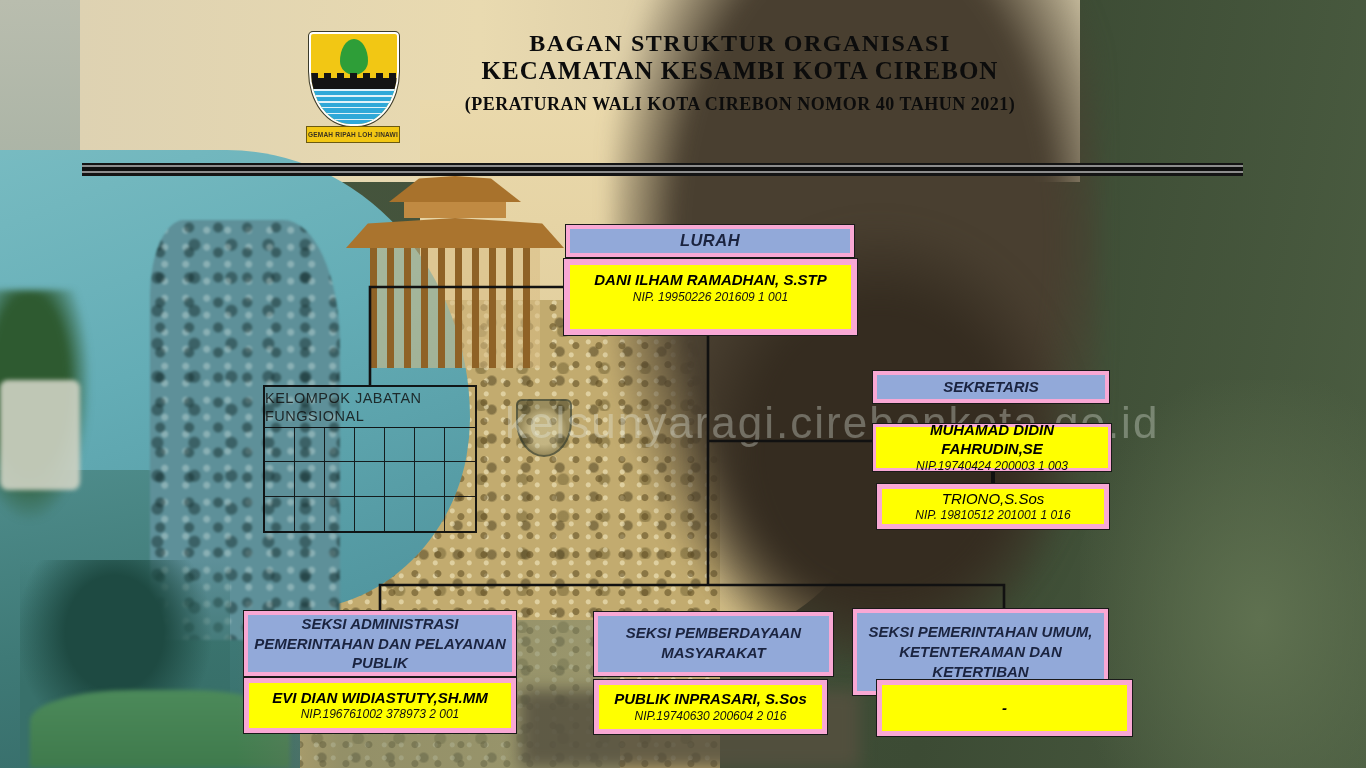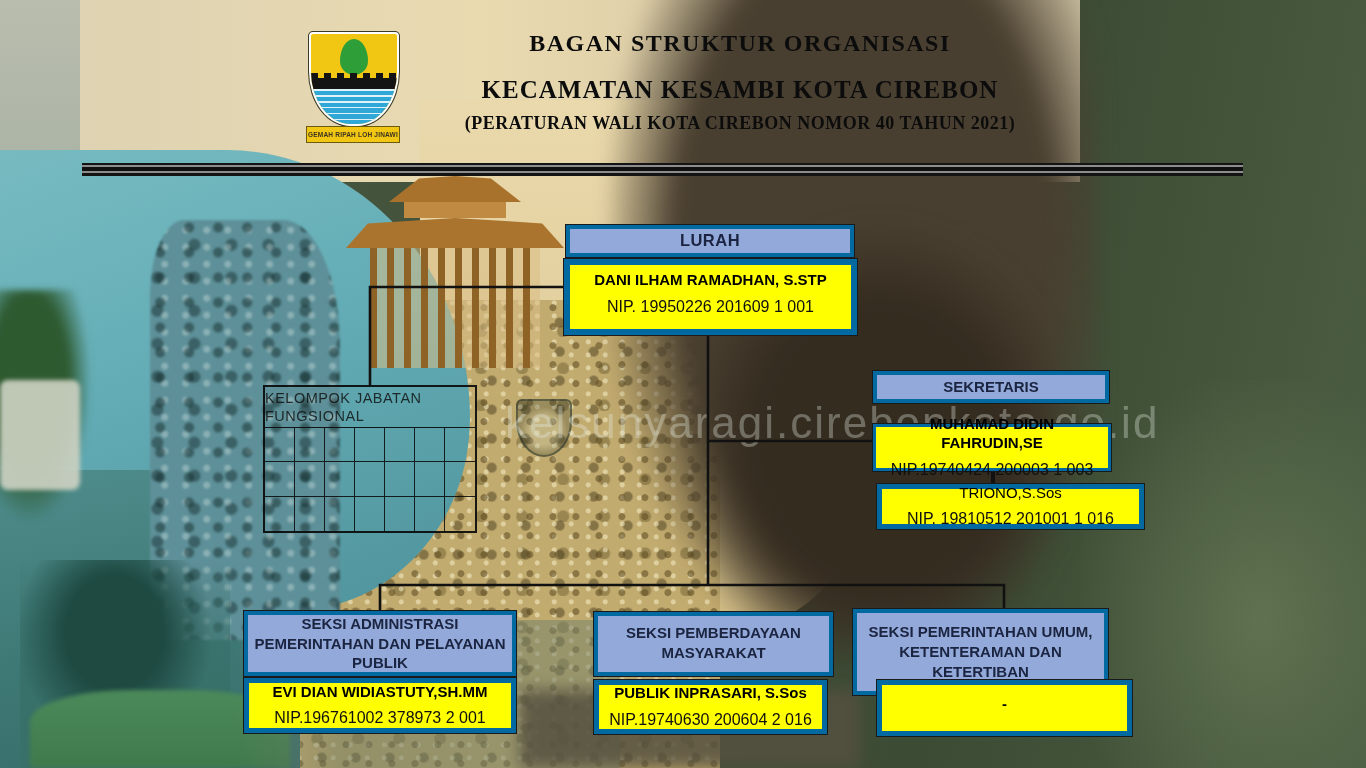--- a/index.html
+++ b/index.html
@@ -62,7 +62,7 @@
   .hdr-titles{left:420px;top:30px;width:640px;text-align:center;z-index:3;color:#0c0c0c;}
   .t-serif1{font-family:"Liberation Serif",serif;font-weight:700;font-size:24px;letter-spacing:1.5px;}
   .t-sans{font-weight:700;font-size:28px;letter-spacing:1.5px;margin-top:3px;color:#000;}
-  .t-serif2{font-family:"Liberation Serif",serif;font-weight:700;font-size:25px;letter-spacing:1px;margin-top:19px;}
+  .t-serif2{font-family:"Liberation Serif",serif;font-weight:700;font-size:25px;letter-spacing:1px;margin-top:0;}
   .t-serif3{font-family:"Liberation Serif",serif;font-weight:700;font-size:18px;letter-spacing:.5px;margin-top:9px;}
   .divider{left:82px;top:163px;width:1161px;height:13px;z-index:3;
      background:linear-gradient(180deg,#141414 0 2px,#8d8d8d 2px 4px,#101010 4px 8px,#8d8d8d 8px 10px,#141414 10px 13px);}

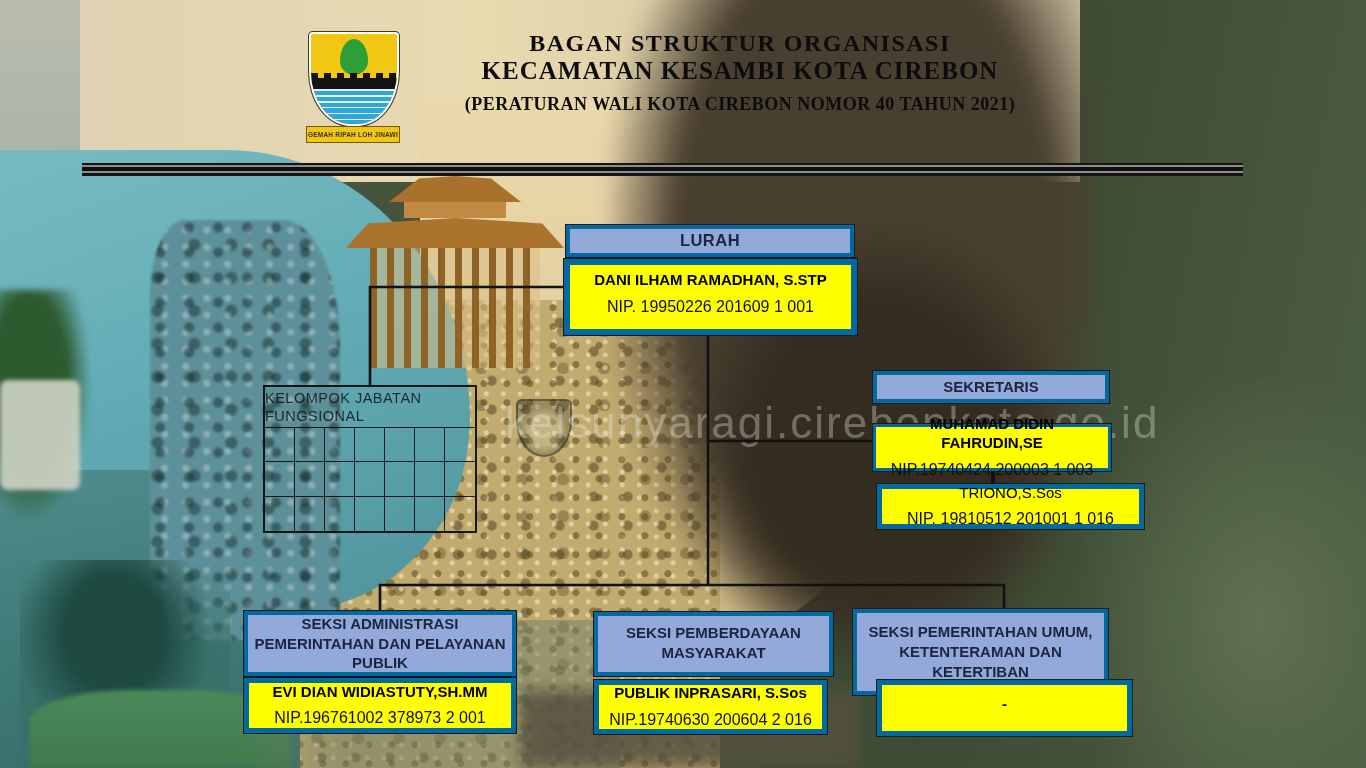--- a/index.html
+++ b/index.html
@@ -84,7 +84,7 @@
   
   svg.lines{position:absolute;inset:0;z-index:2;}
   
-  .obox{position:absolute;z-index:3;background:#0369a1;border:1.6px solid #1a1a1a;box-sizing:border-box;display:flex;}
+  .obox{position:absolute;z-index:3;background:#f9a8d4;border:1.6px solid #1a1a1a;box-sizing:border-box;display:flex;font-style:italic;}
   .fill{flex:1;display:flex;flex-direction:column;align-items:center;justify-content:center;text-align:center;}
   .fill-blue{background:#92a9d9;color:#1b2440;font-weight:700;font-size:15px;line-height:1.32;padding:2px 6px;}
   .fill-yellow{background:#ffff00;color:#000;padding:2px 6px;gap:7px;}

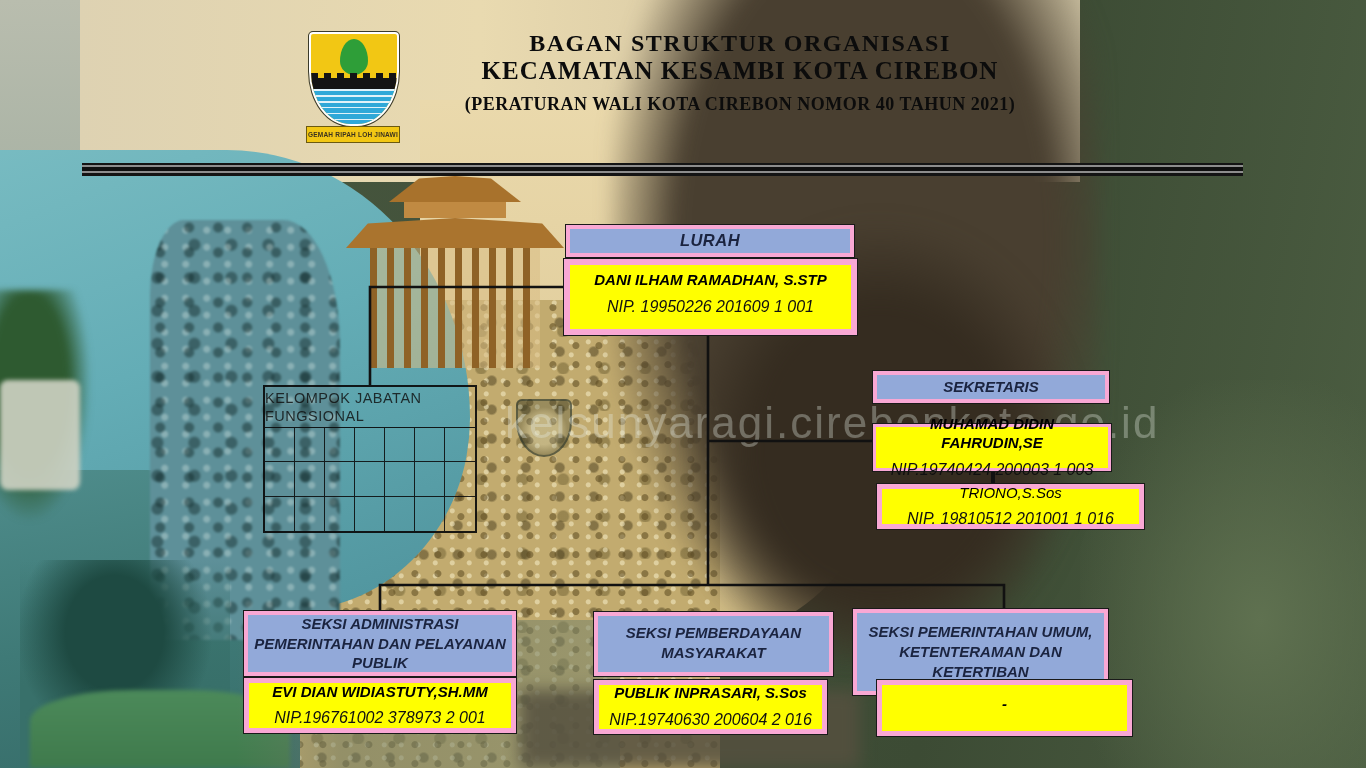--- a/index.html
+++ b/index.html
@@ -87,7 +87,7 @@
   .obox{position:absolute;z-index:3;background:#f9a8d4;border:1.6px solid #1a1a1a;box-sizing:border-box;display:flex;font-style:italic;}
   .fill{flex:1;display:flex;flex-direction:column;align-items:center;justify-content:center;text-align:center;}
   .fill-blue{background:#92a9d9;color:#1b2440;font-weight:700;font-size:15px;line-height:1.32;padding:2px 6px;}
-  .fill-yellow{background:#ffff00;color:#000;padding:2px 6px;gap:7px;}
+  .fill-yellow{background:#ffff00;color:#000;padding:2px 6px;}
   .name{font-weight:700;font-size:15px;line-height:1.25;}
   .nip{font-weight:400;font-size:16px;line-height:1.25;color:#101010;text-align:right;}
   .pad3{padding:3px;} .pad4{padding:4px;} .pad5{padding:5px;} .pad6{padding:6px;}

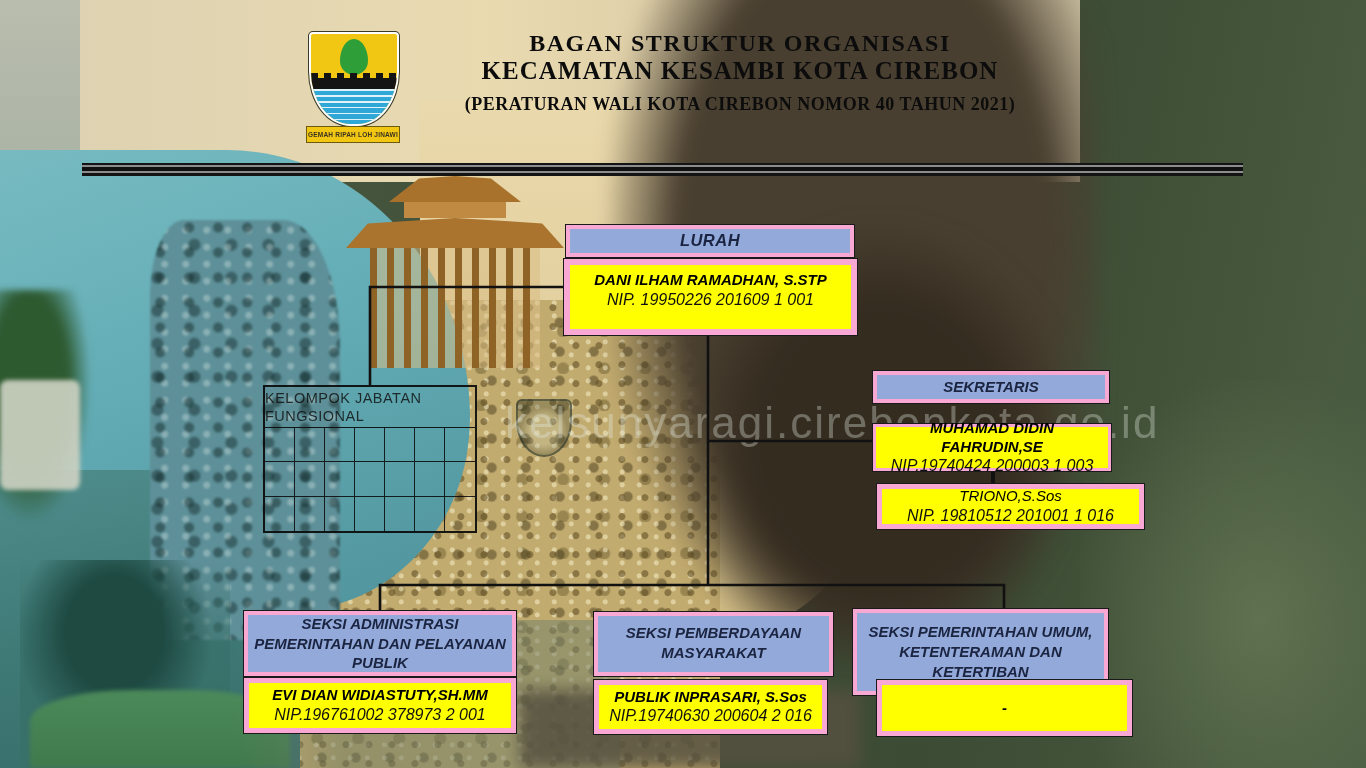--- a/index.html
+++ b/index.html
@@ -89,7 +89,7 @@
   .fill-blue{background:#92a9d9;color:#1b2440;font-weight:700;font-size:15px;line-height:1.32;padding:2px 6px;}
   .fill-yellow{background:#ffff00;color:#000;padding:2px 6px;}
   .name{font-weight:700;font-size:15px;line-height:1.25;}
-  .nip{font-weight:400;font-size:16px;line-height:1.25;color:#101010;text-align:right;}
+  .nip{font-weight:400;font-size:12px;line-height:1.25;color:#101010;text-align:right;}
   .pad3{padding:3px;} .pad4{padding:4px;} .pad5{padding:5px;} .pad6{padding:6px;}
   .top-align{justify-content:flex-start;padding-top:7px;}
   .lurah-title{font-size:16.5px;letter-spacing:.5px;}

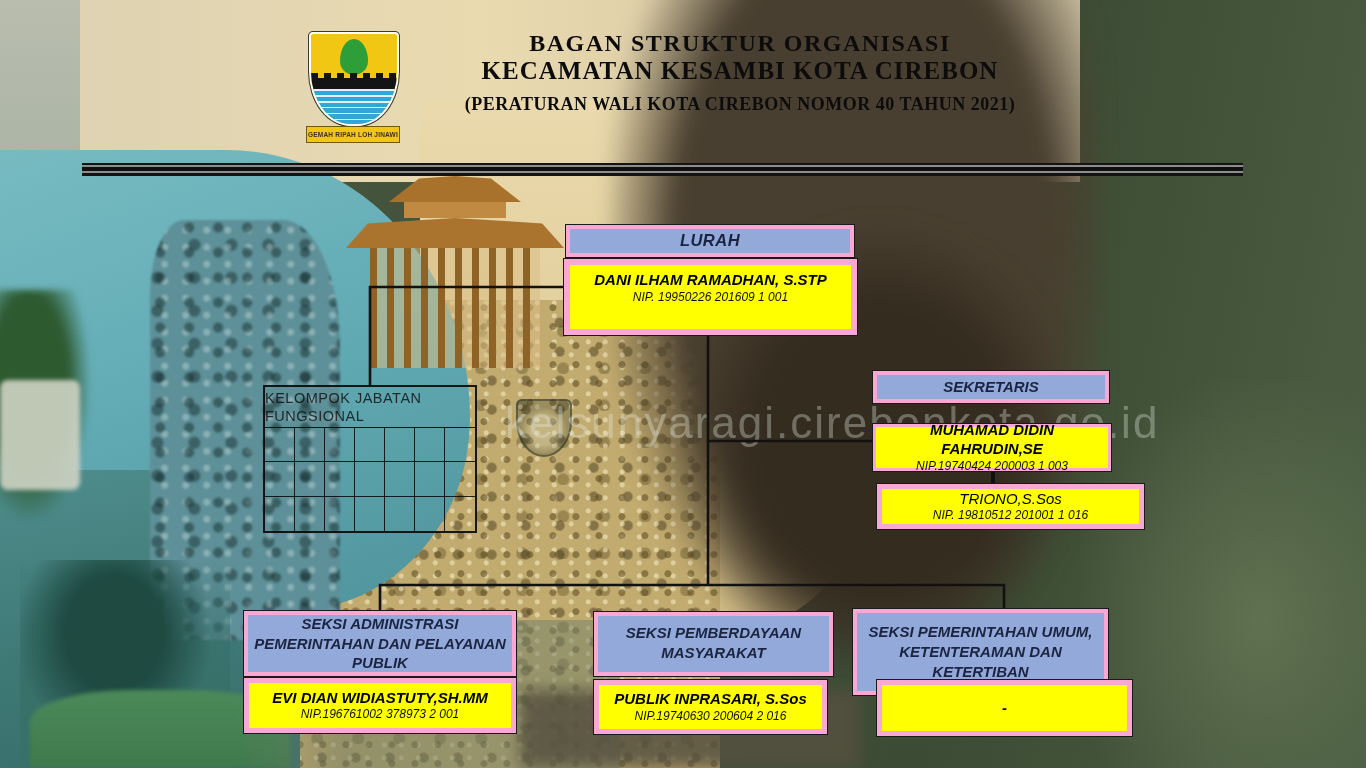--- a/index.html
+++ b/index.html
@@ -215,7 +215,7 @@
       <div class="nip">NIP.19740424 200003 1 003</div>
     </div>
   </div>
-  <div class="obox pad5" style="left:876px;top:483px;width:269px;height:47px;">
+  <div class="obox pad5" style="left:876px;top:483px;width:234px;height:47px;">
     <div class="fill fill-yellow">
       <div class="name" style="font-weight:400;">TRIONO,S.Sos</div>
       <div class="nip">NIP. 19810512 201001 1 016</div>

